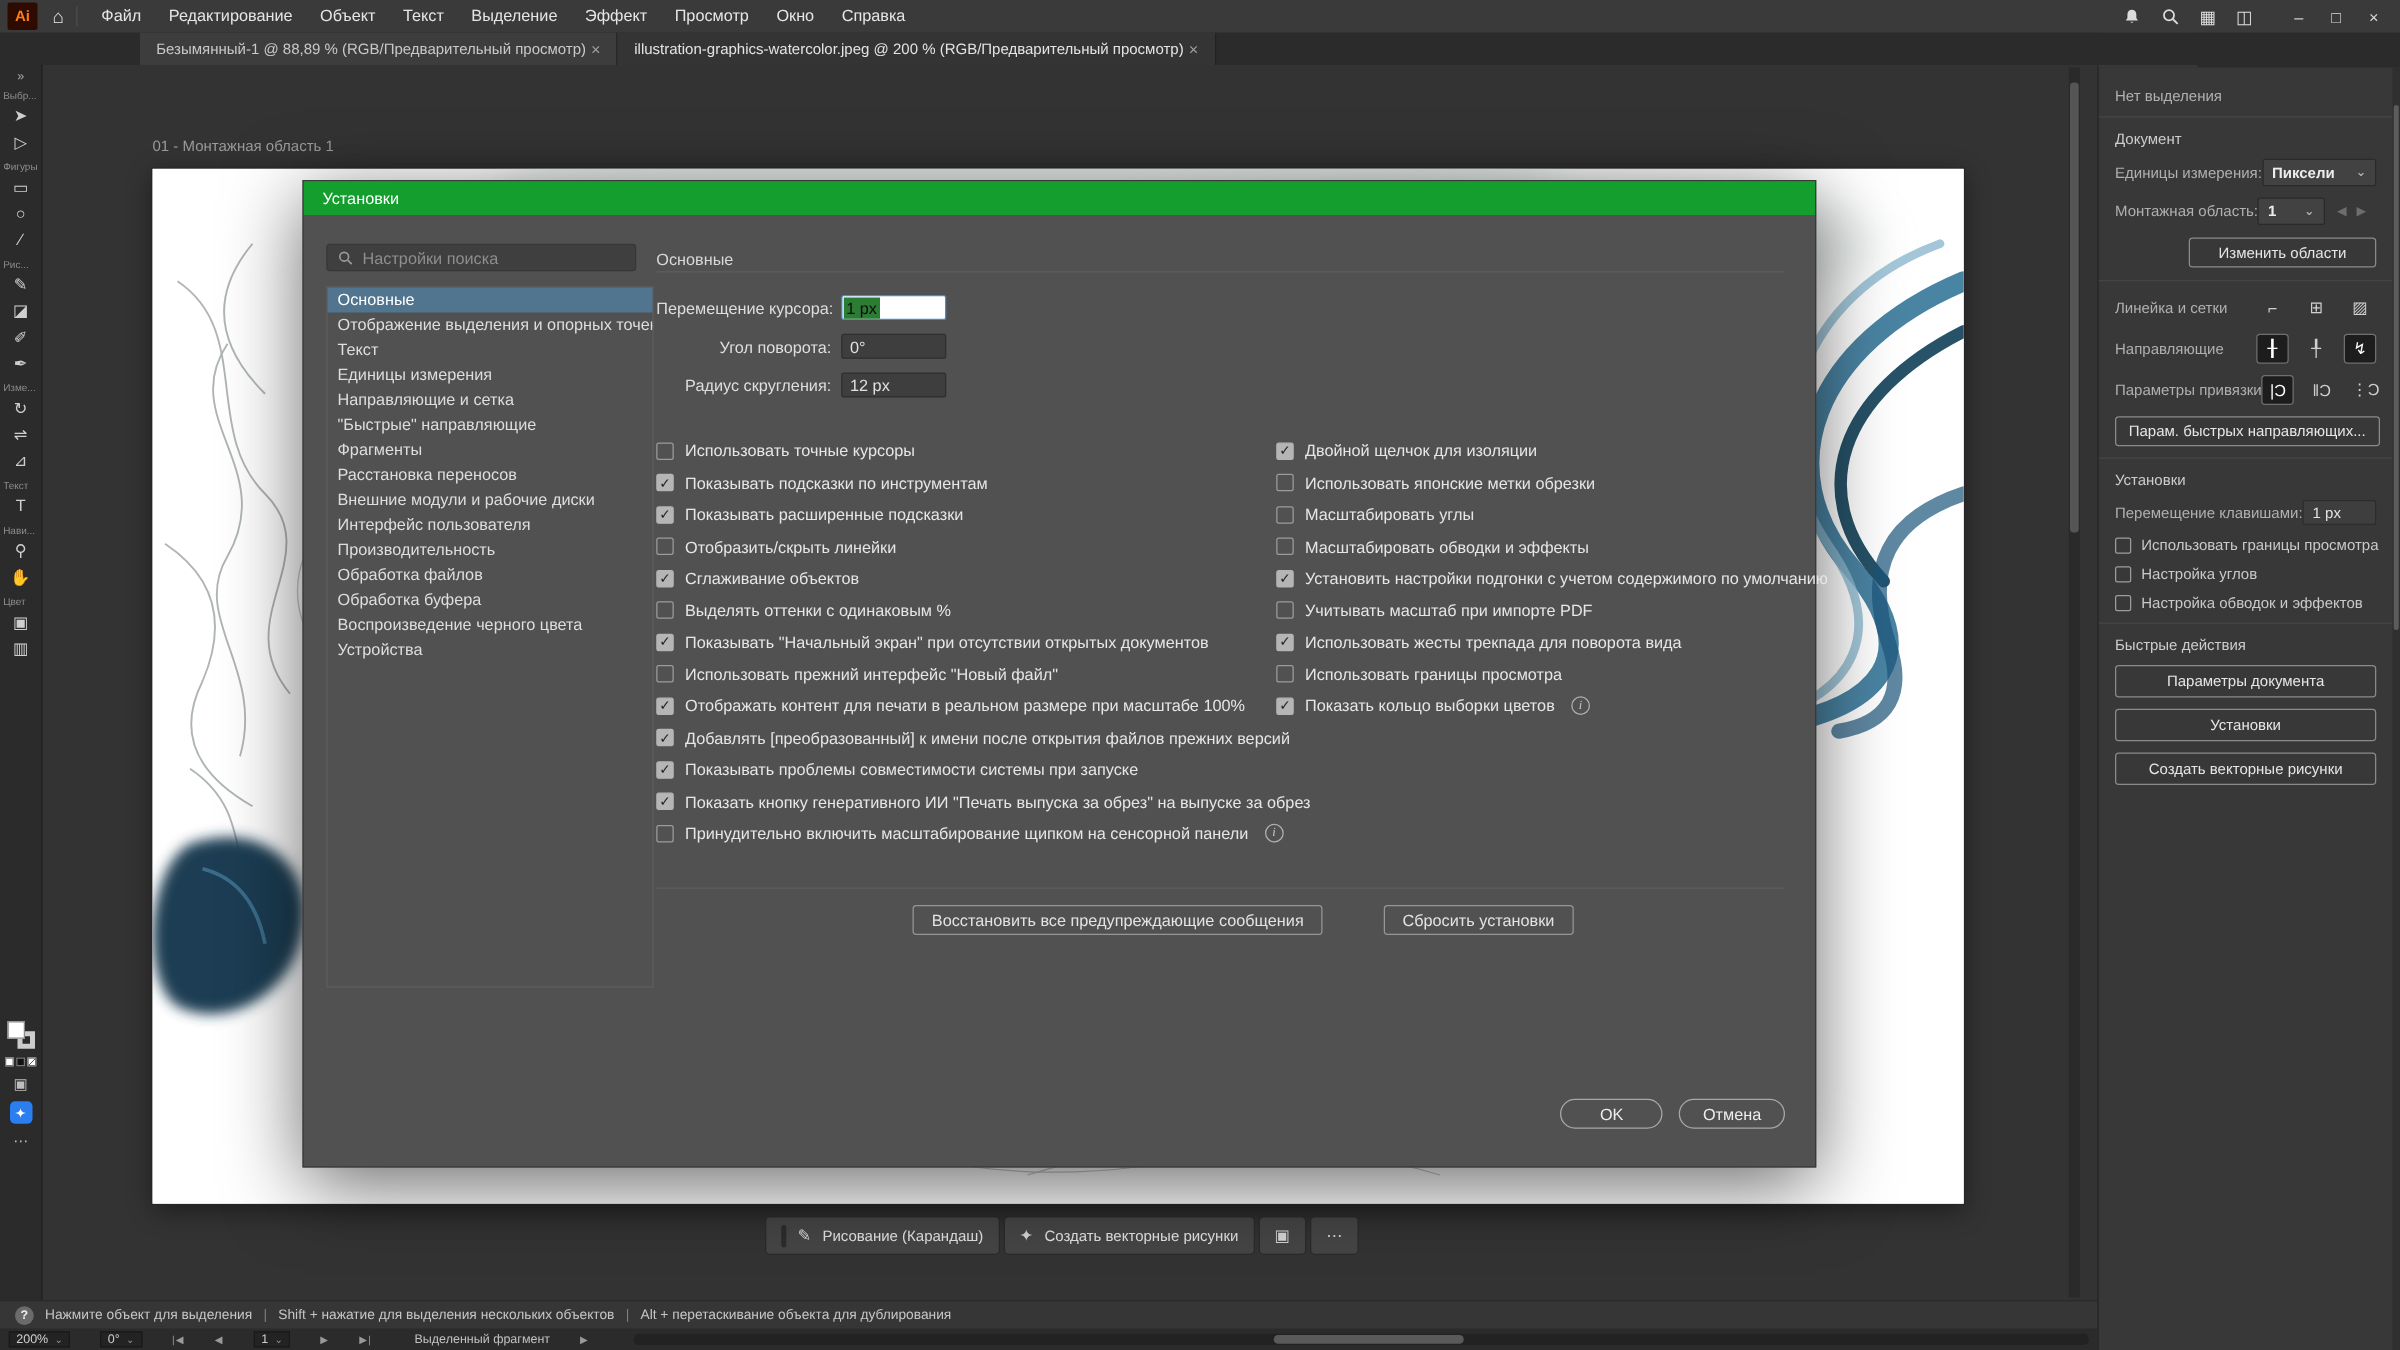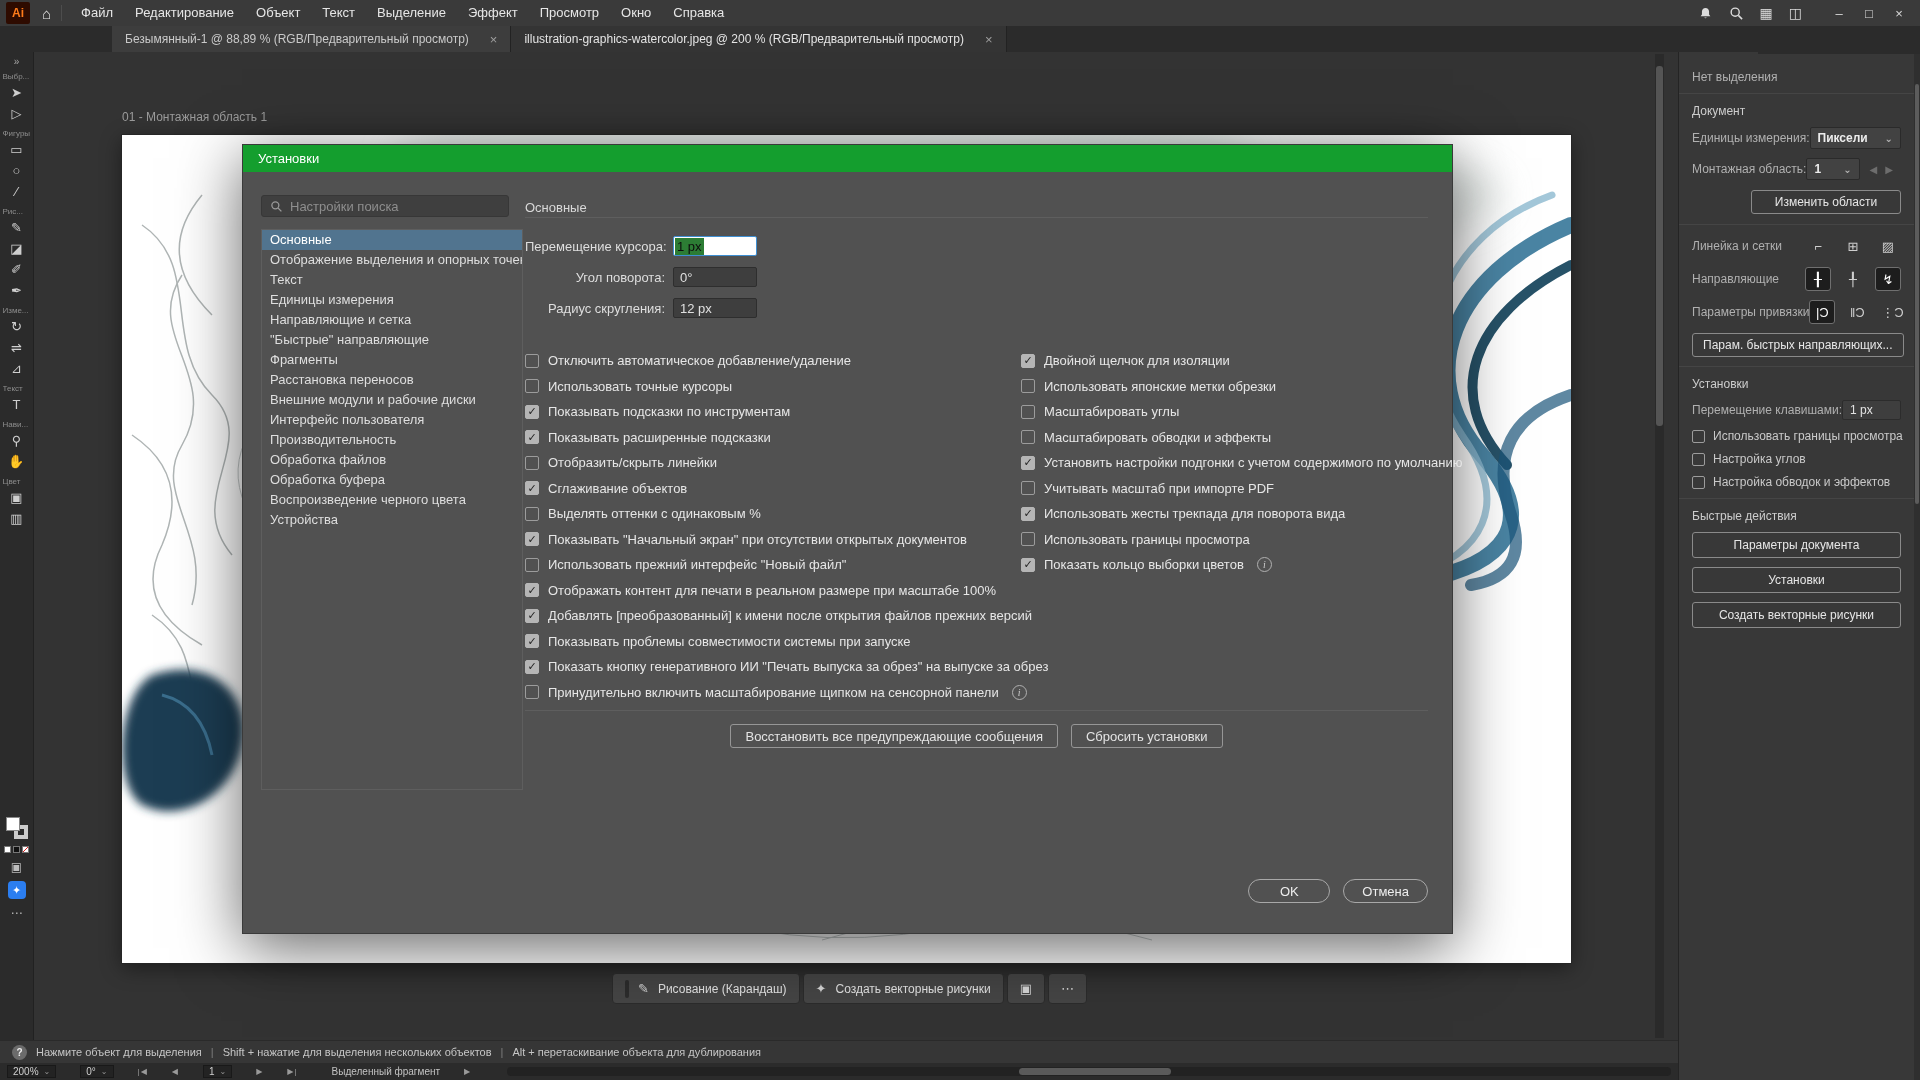--- a/index.html
+++ b/index.html
@@ -22,7 +22,7 @@
   
   .tabbar { position:absolute; top:26px; left:0; right:0; height:26px; background:#2b2b2b;
             display:flex; padding-left:112px; z-index:35; }
-  .tab { display:flex; align-items:center; gap:21px; padding:0 13px; font-size:12px; height:26px;
+  .tab { display:flex; align-items:center; gap:4px; padding:0 13px; font-size:12px; height:26px;
          border-right:1px solid #222; white-space:nowrap; }
   .tab.inactive { background:#3d3d3d; color:#c9c9c9; }
   .tab.active { background:#343434; color:#e4e4e4; }

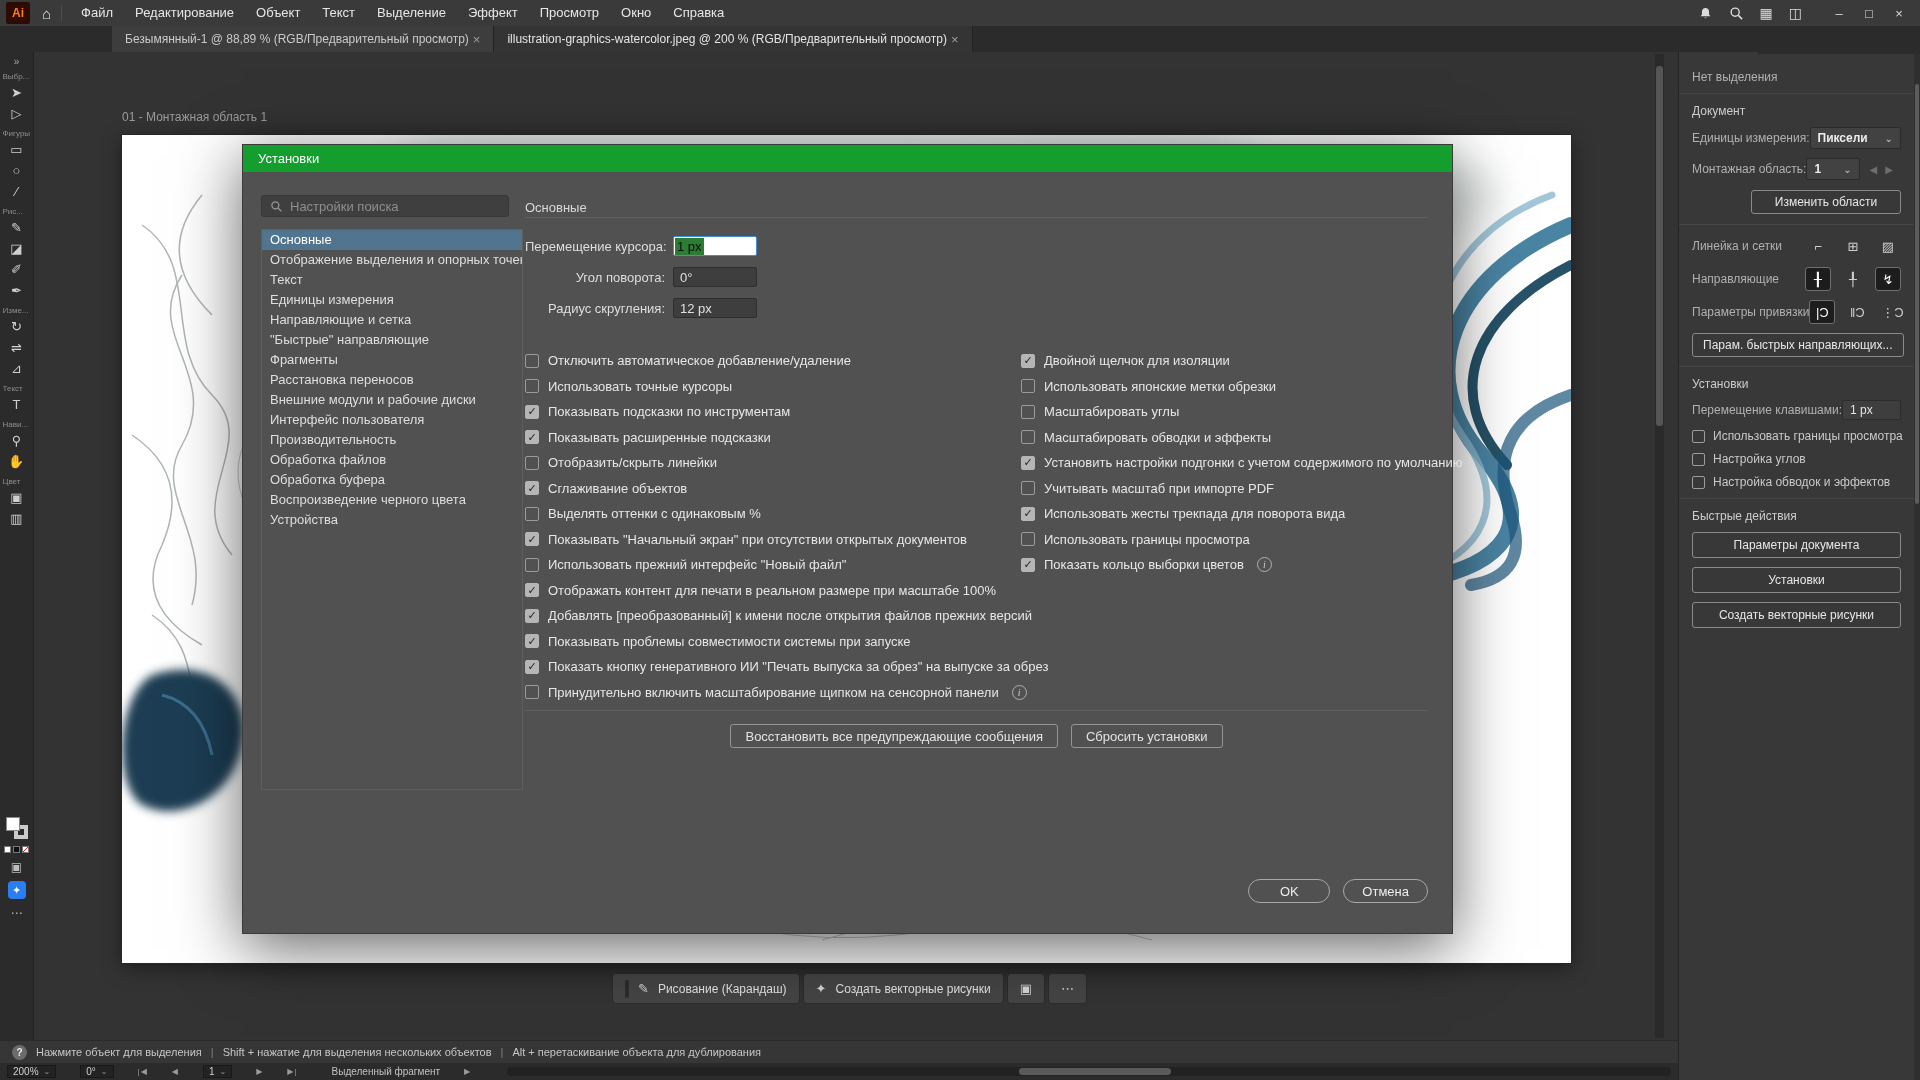--- a/index.html
+++ b/index.html
@@ -366,10 +366,6 @@
         <div class="cb-col col-left" id="cb-left">
             <div class="cb-row">
               <span class="cb"></span>
-              <span class="cb-label">Отключить автоматическое добавление/удаление</span>
-            </div>
-            <div class="cb-row">
-              <span class="cb"></span>
               <span class="cb-label">Использовать точные курсоры</span>
             </div>
             <div class="cb-row">

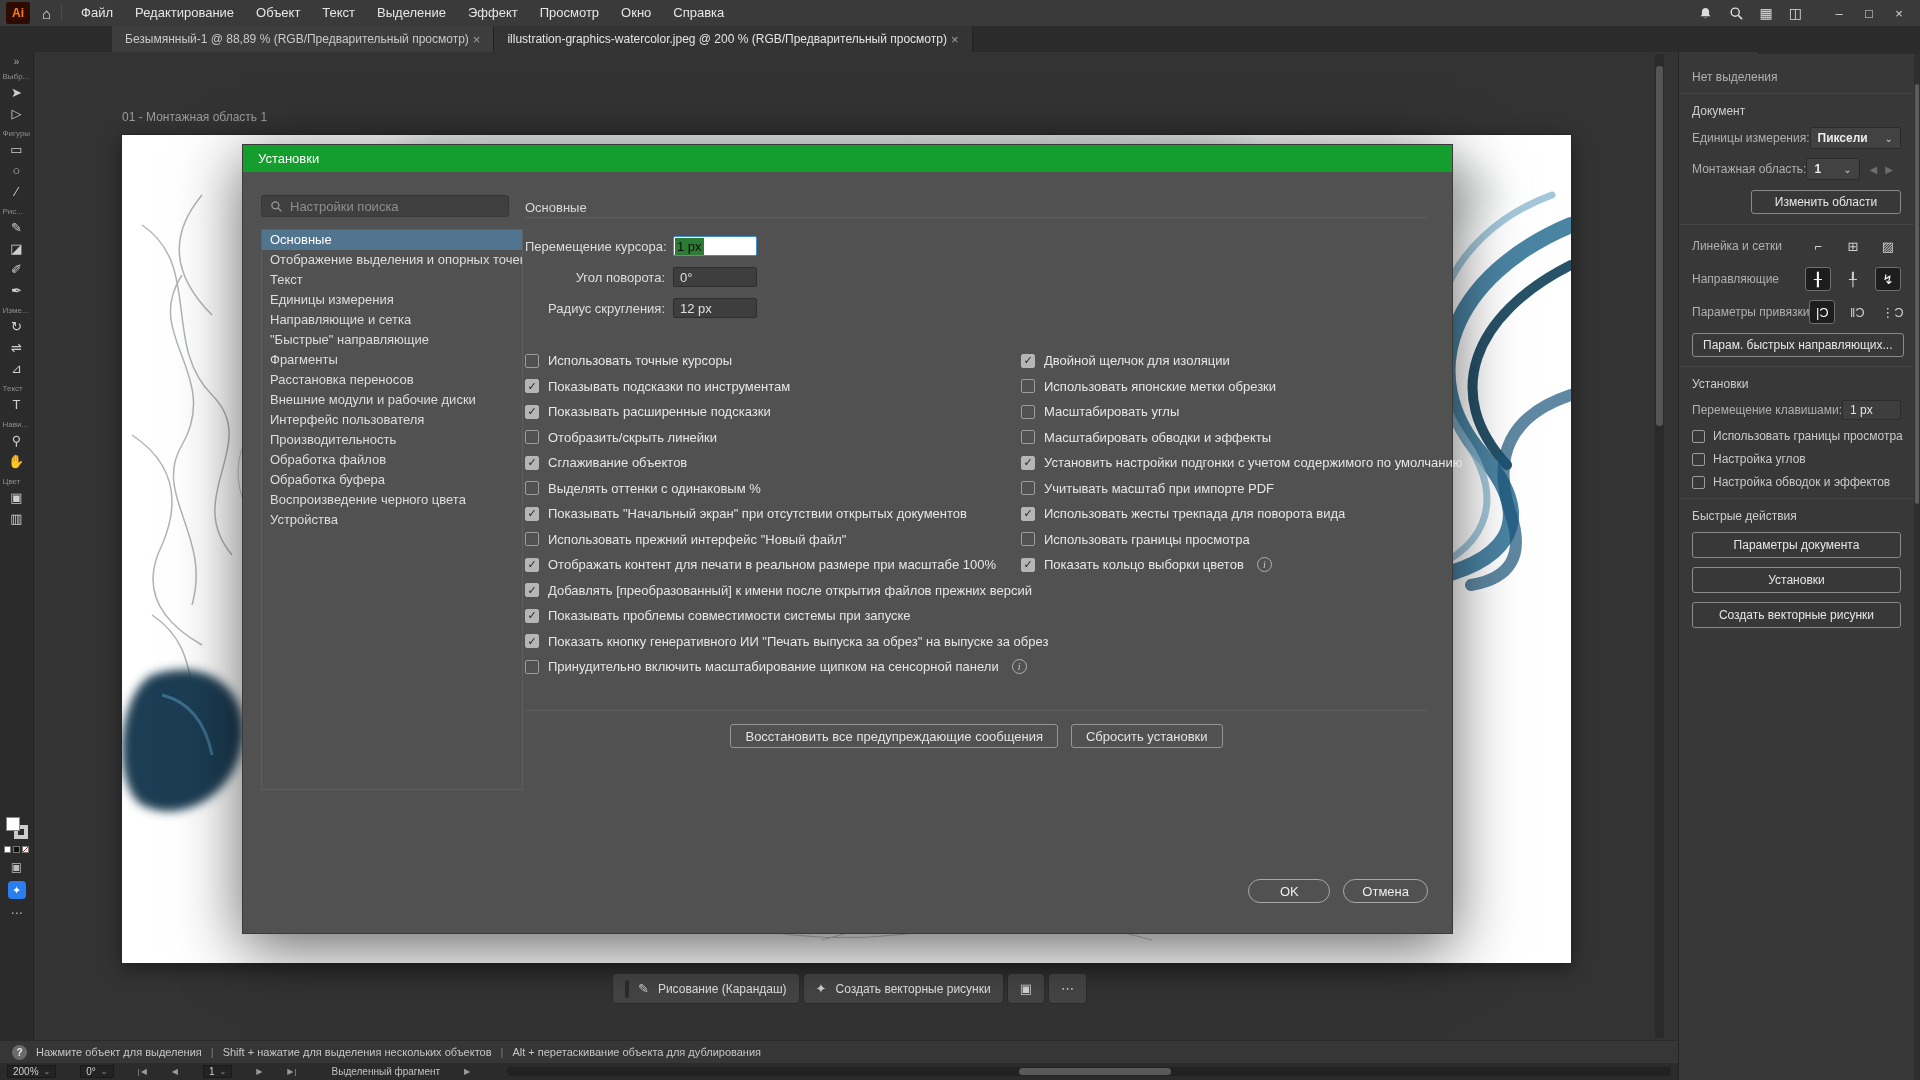--- a/index.html
+++ b/index.html
@@ -94,7 +94,7 @@
   .dlg-div2 { position:absolute; left:0; right:0; top:510px; border-top:1px solid #5e5e5e; }
   .reset-row { position:absolute; left:0; right:0; top:524px; display:flex; justify-content:center; gap:13px; }
   .dlg-btn { height:24px; padding:0 14px; border:1px solid #969696; border-radius:3px; background:transparent;
-             color:#e3e3e3; font-size:13px; display:flex; align-items:center; white-space:nowrap; }
+             color:#e3e3e3; font-size:13px; display:flex; align-items:center; white-space:nowrap;margin-left:36px; }
   .footer-row { position:absolute; right:0; top:679px; display:flex; gap:13px; }
   .pill { height:24px; min-width:82px; padding:0 18px; border:1px solid #a8a8a8; border-radius:13px;
           display:flex; align-items:center; justify-content:center; font-size:13px; color:#eee; }

